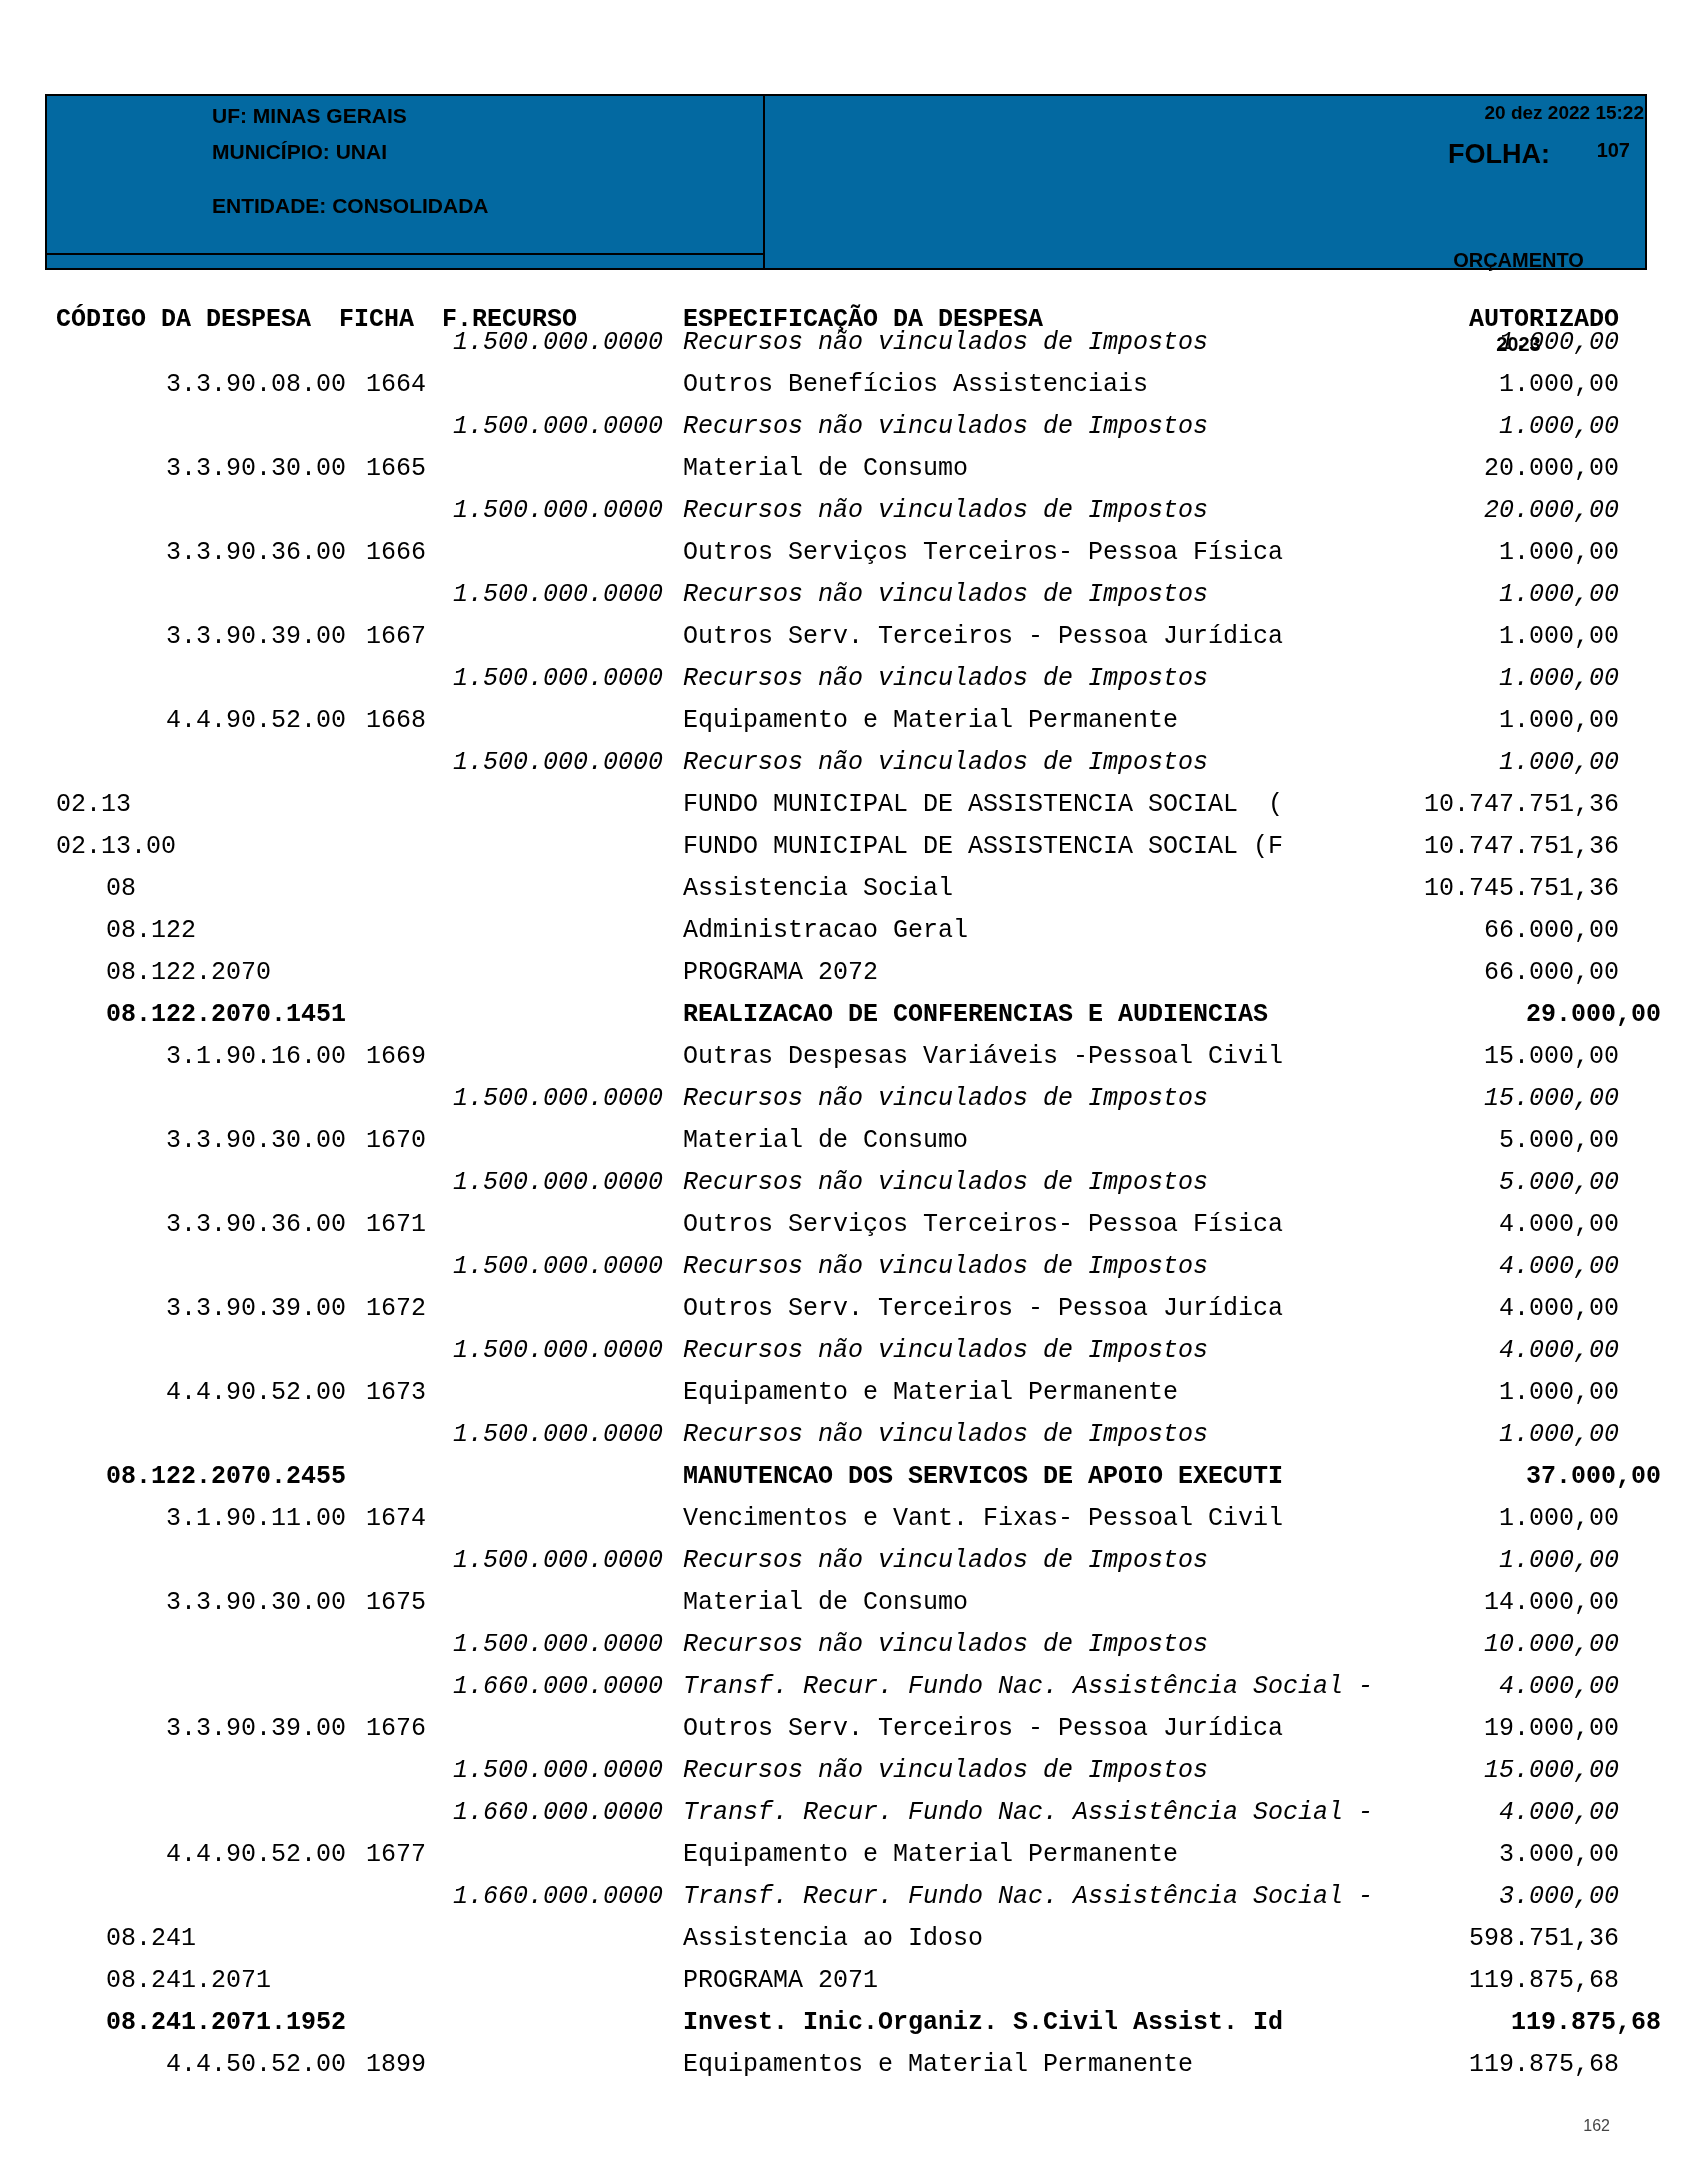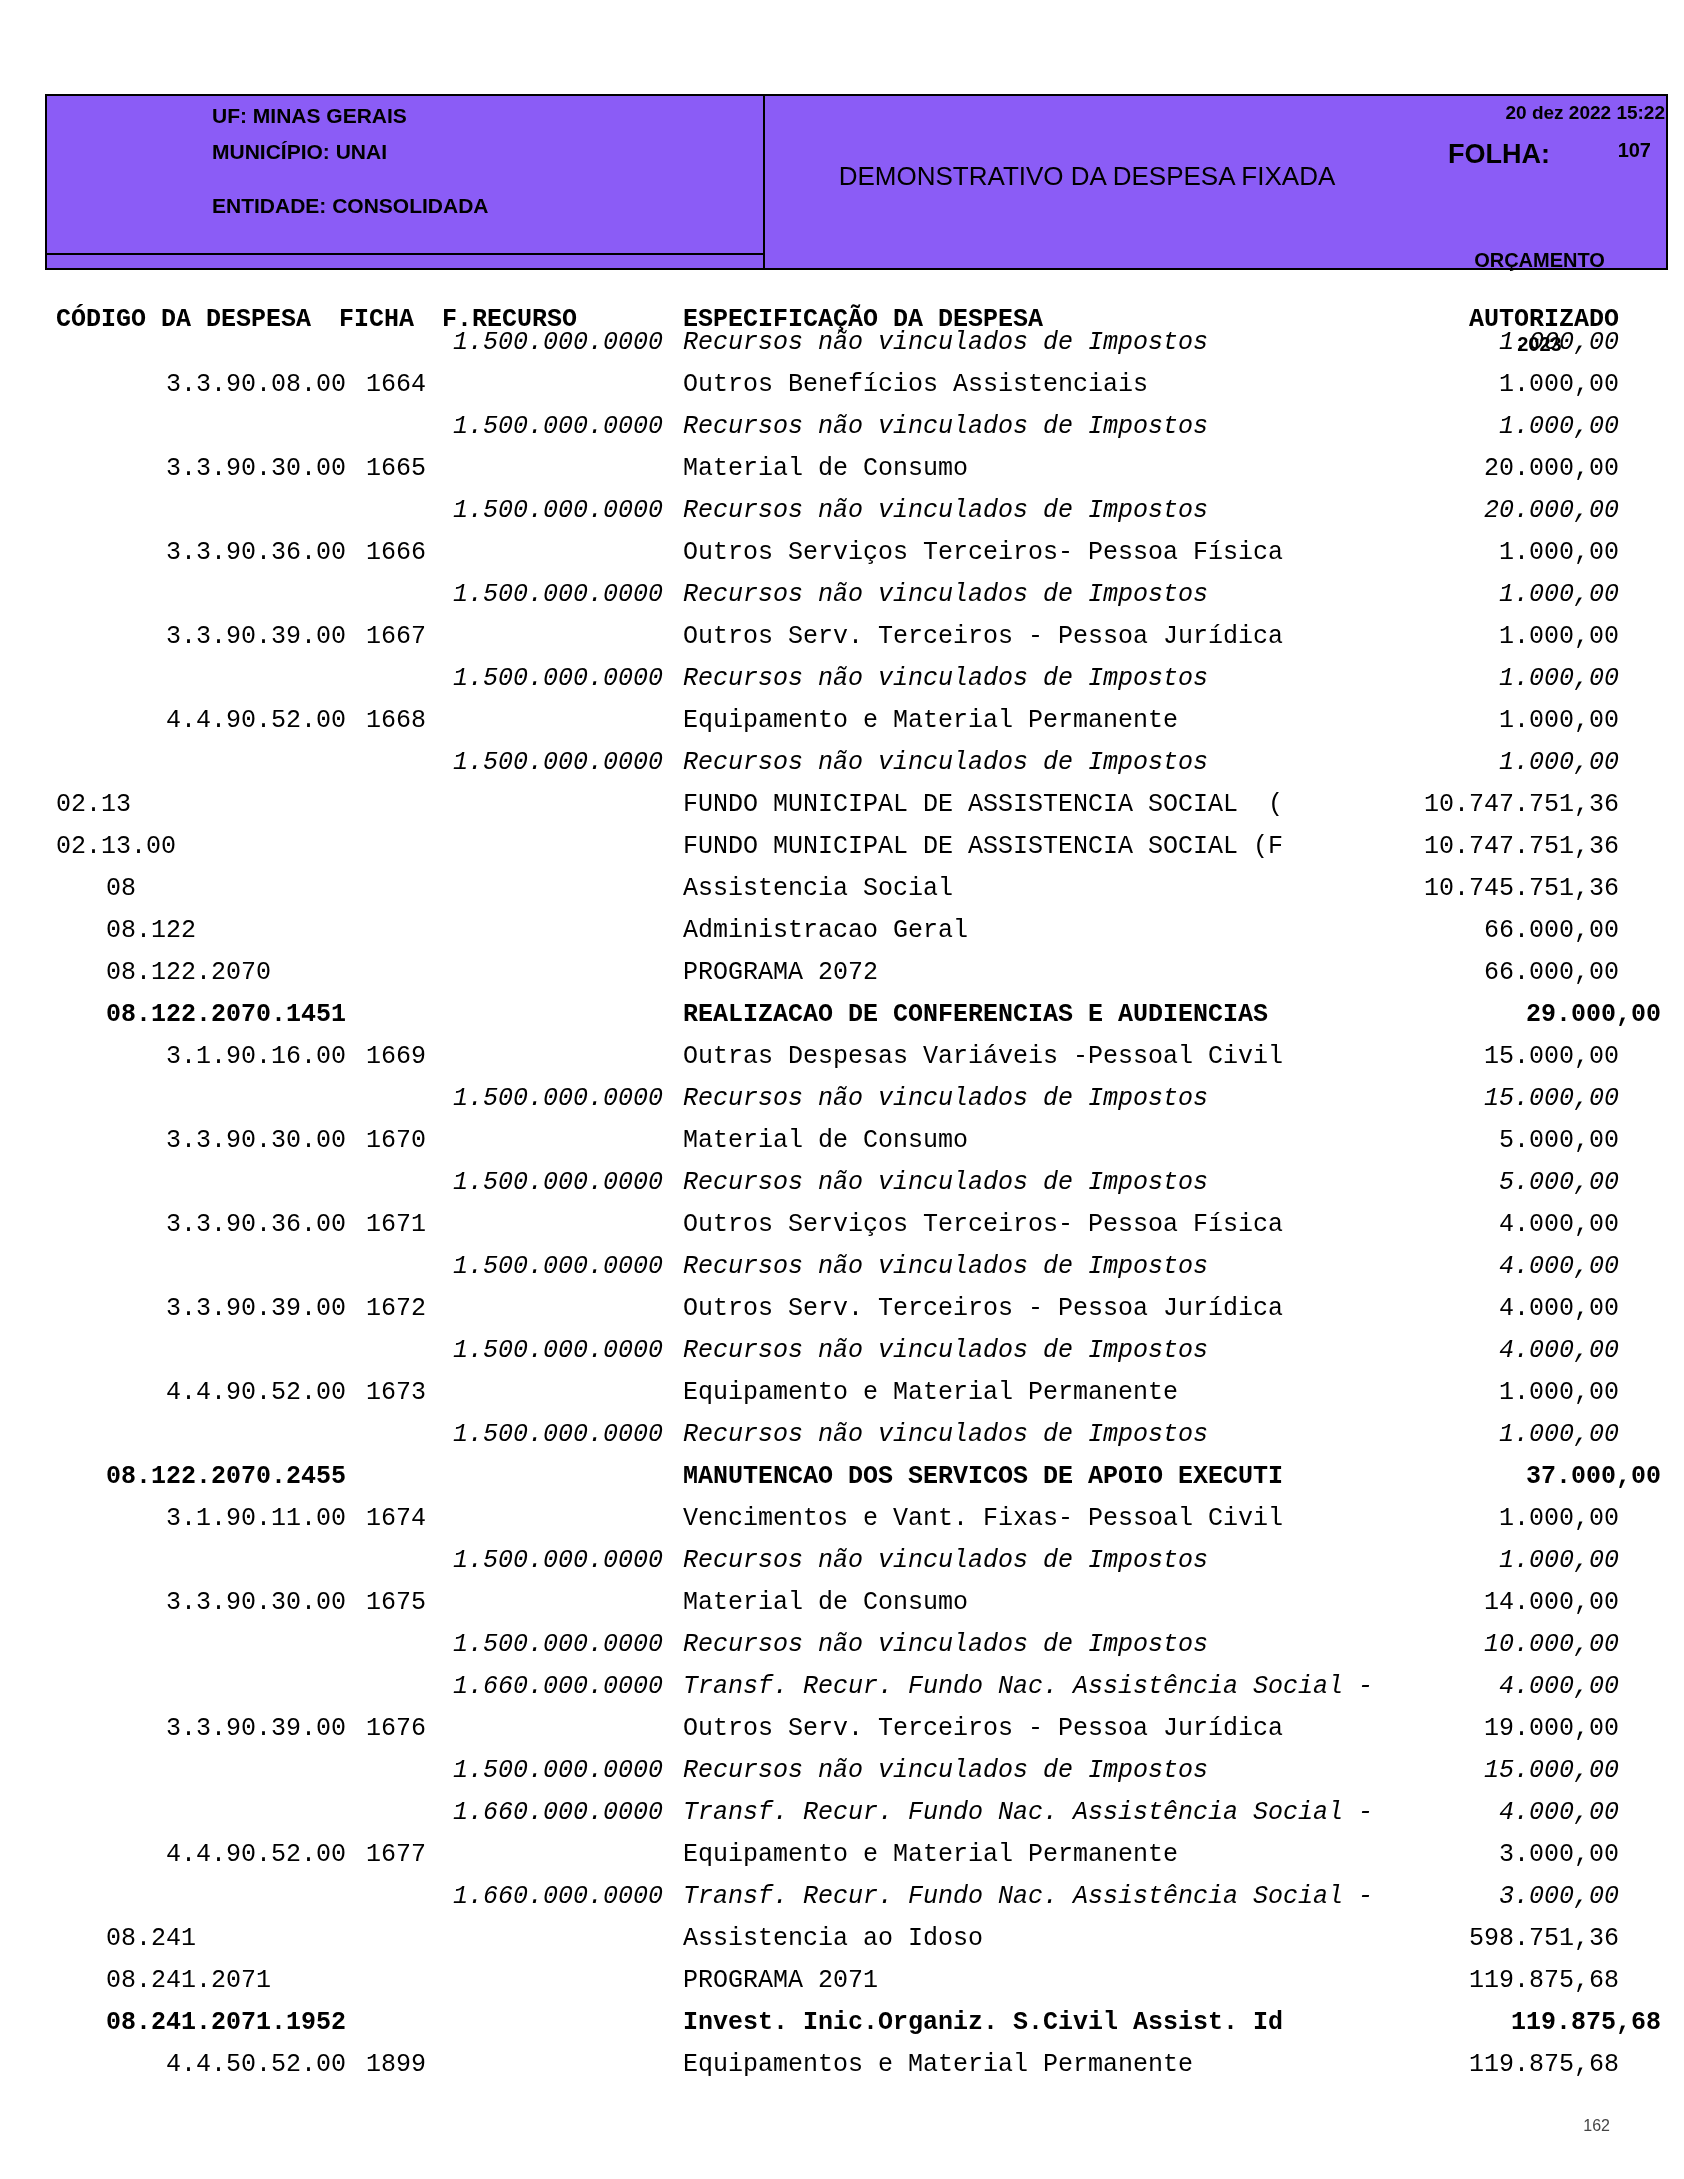--- a/index.html
+++ b/index.html
@@ -10,7 +10,7 @@
   
   .header-box{
     position:absolute;left:45px;top:94px;width:1598px;height:172px;
-    border:2px solid #000;background:#8b5cf6;padding-left:21px;
+    border:2px solid #000;background:#0369a1;
   }
   .header-box .divider{
     position:absolute;left:716px;top:0;width:2px;height:100%;background:#000;

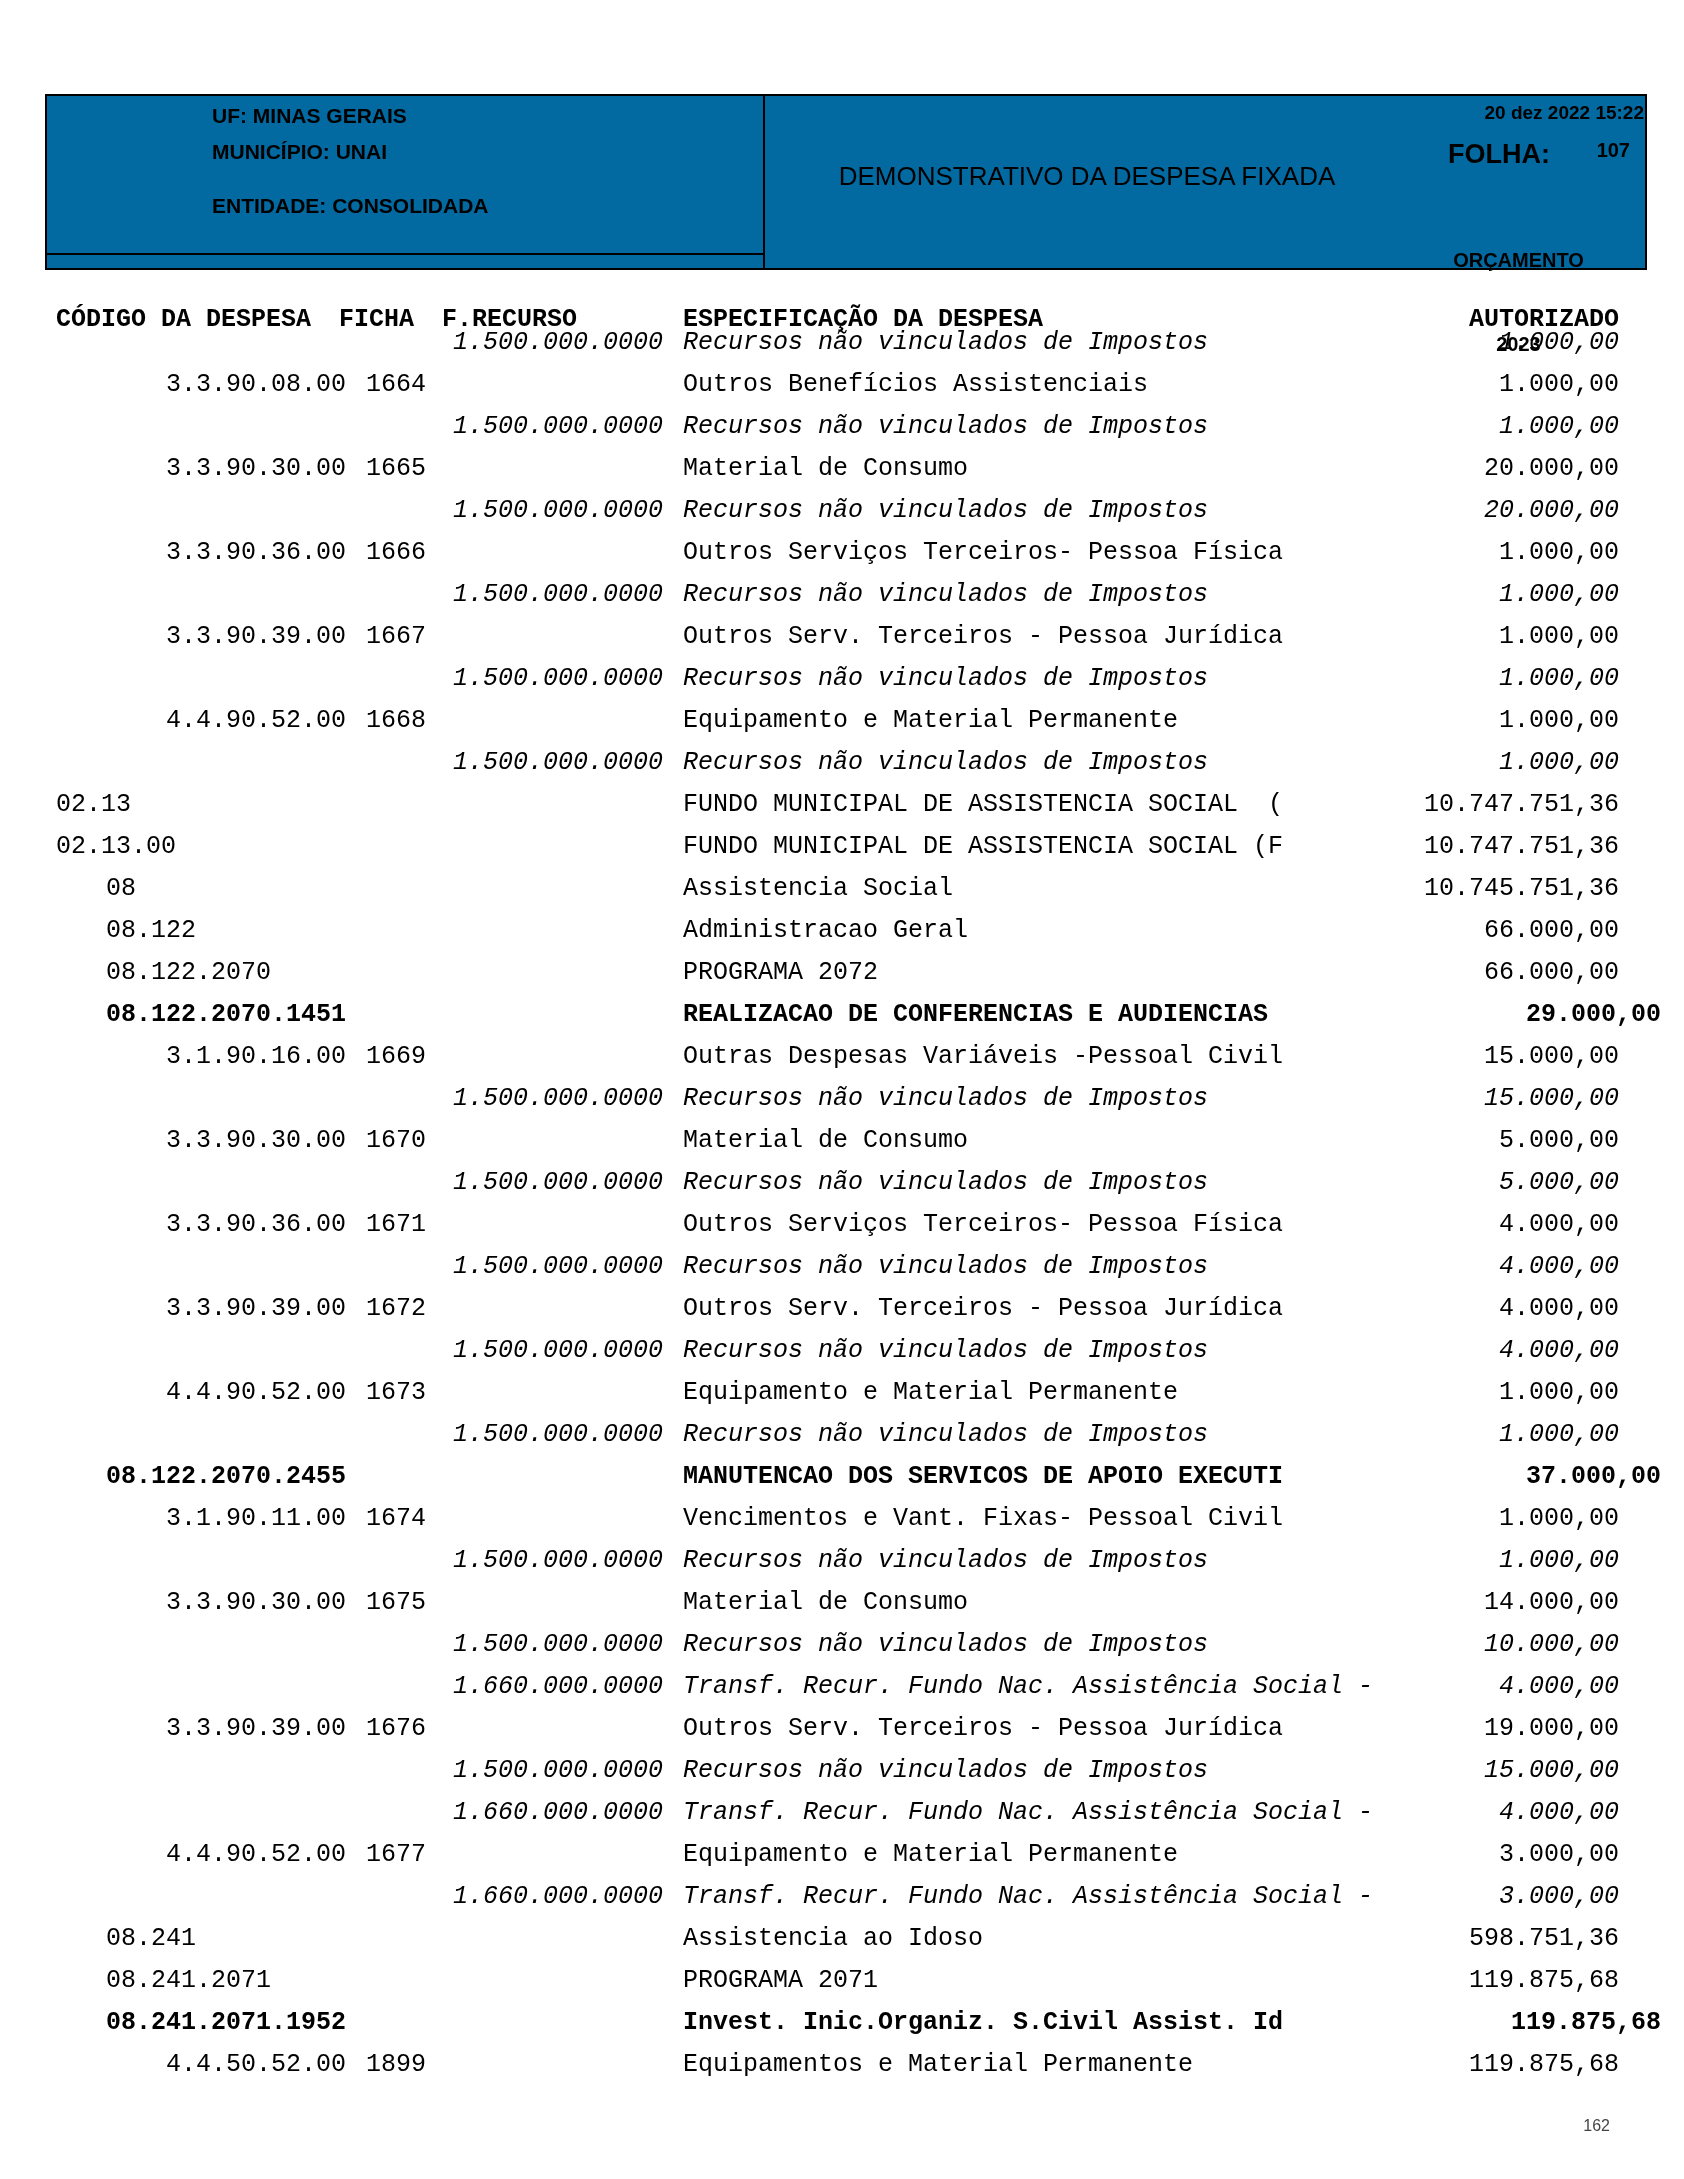--- a/index.html
+++ b/index.html
@@ -72,7 +72,6 @@
   <div class="hdr-left-line hdr-mun">MUNICÍPIO: UNAI</div>
   <div class="hdr-left-line hdr-ent">ENTIDADE: CONSOLIDADA</div>
 
-  <div class="report-title">DEMONSTRATIVO DA DESPESA FIXADA</div>
 
   <div class="hdr-date">20 dez 2022 15:22</div>
   <div class="hdr-folha-label">FOLHA:</div>

